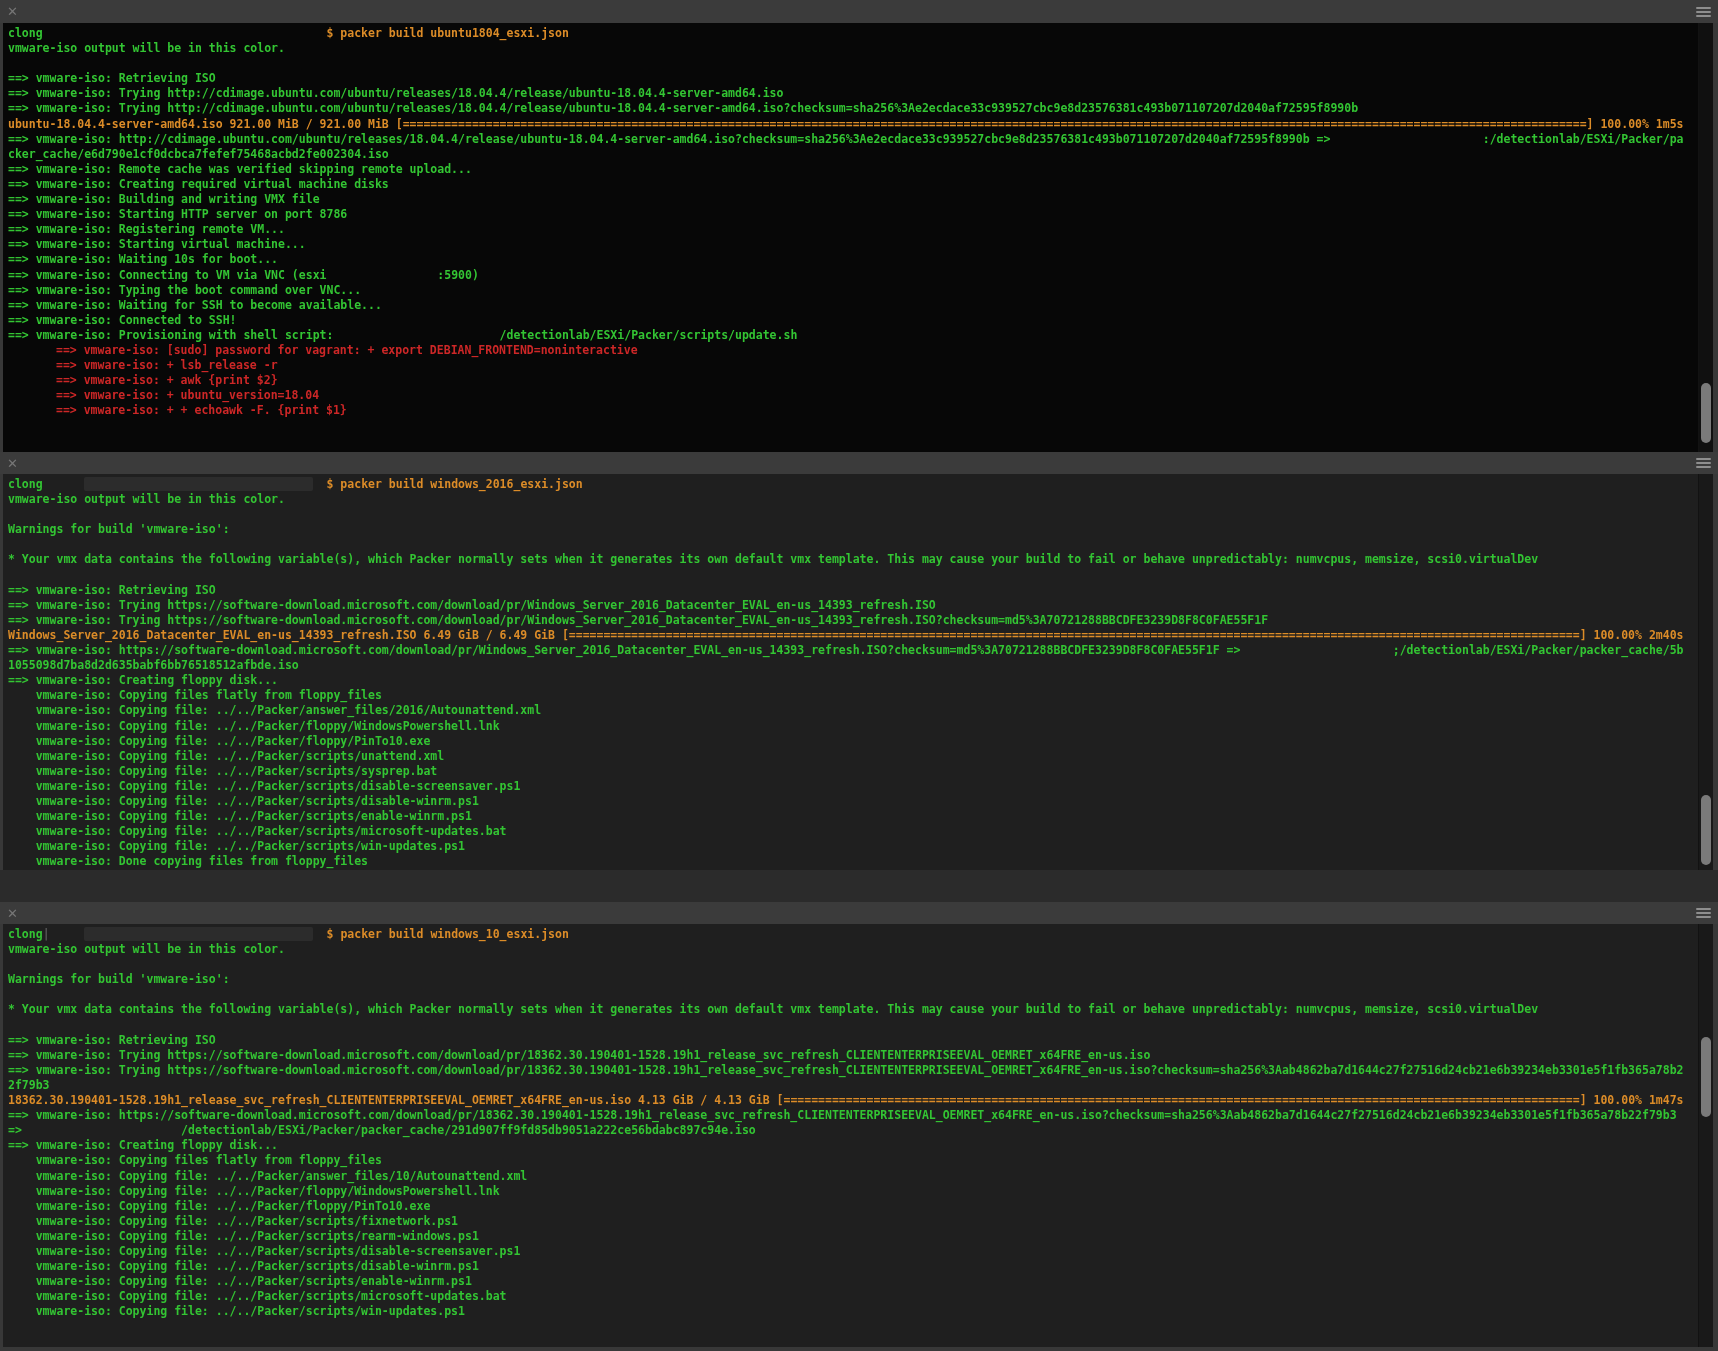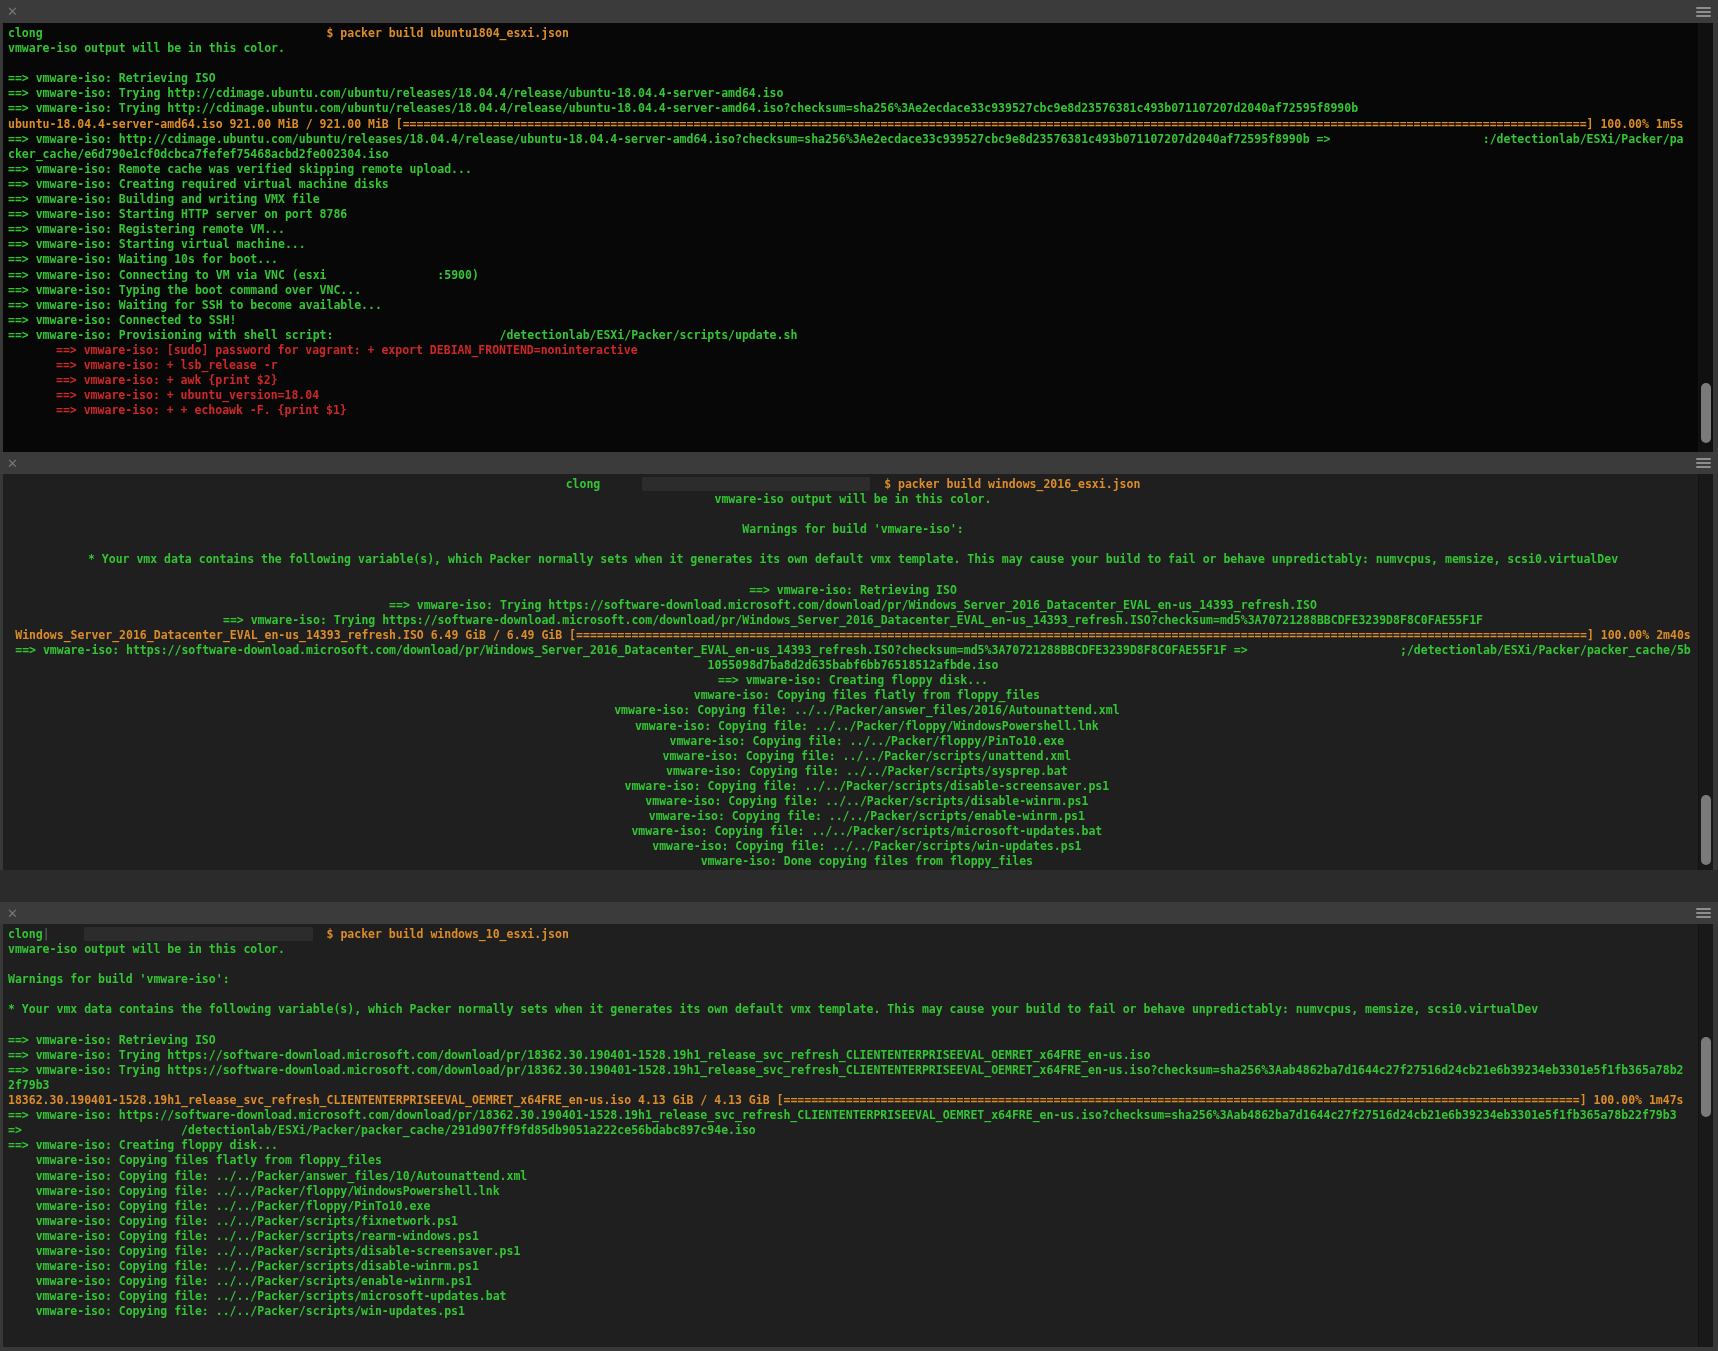--- a/index.html
+++ b/index.html
@@ -80,7 +80,7 @@
         <i></i>
       </span>
   </div>
-  <div class="body pN" style="height:396px;text-align:center;">
+  <div class="body pN" style="height:396px;">
     <div class="ledge"></div>
     <pre class="term"><div class="line"><span class="seg-g">clong</span><span class="seg-sp">      </span><span class="seg-blur">                                 </span><span class="seg-sp">  </span><span class="seg-o">$ packer build windows_2016_esxi.json</span></div><div class="line"><span class="seg-g">vmware-iso output will be in this color.</span></div><div class="line"> </div><div class="line"><span class="seg-g">Warnings for build 'vmware-iso':</span></div><div class="line"> </div><div class="line"><span class="seg-g">* Your vmx data contains the following variable(s), which Packer normally sets when it generates its own default vmx template. This may cause your build to fail or behave unpredictably: numvcpus, memsize, scsi0.virtualDev</span></div><div class="line"> </div><div class="line"><span class="seg-g">==&gt; vmware-iso: Retrieving ISO</span></div><div class="line"><span class="seg-g">==&gt; vmware-iso: Trying https://software-download.microsoft.com/download/pr/Windows_Server_2016_Datacenter_EVAL_en-us_14393_refresh.ISO</span></div><div class="line"><span class="seg-g">==&gt; vmware-iso: Trying https://software-download.microsoft.com/download/pr/Windows_Server_2016_Datacenter_EVAL_en-us_14393_refresh.ISO?checksum=md5%3A70721288BBCDFE3239D8F8C0FAE55F1F</span></div><div class="line"><span class="seg-o">Windows_Server_2016_Datacenter_EVAL_en-us_14393_refresh.ISO 6.49 GiB / 6.49 GiB [</span><span class="seg-o">==================================================================================================================================================</span><span class="seg-o">] 100.00% 2m40s</span></div><div class="line"><span class="seg-g">==&gt; vmware-iso: https://software-download.microsoft.com/download/pr/Windows_Server_2016_Datacenter_EVAL_en-us_14393_refresh.ISO?checksum=md5%3A70721288BBCDFE3239D8F8C0FAE55F1F =&gt;</span><span class="seg-sp">                      </span><span class="seg-g">;/detectionlab/ESXi/Packer/packer_cache/5b</span></div><div class="line"><span class="seg-g">1055098d7ba8d2d635babf6bb76518512afbde.iso</span></div><div class="line"><span class="seg-g">==&gt; vmware-iso: Creating floppy disk...</span></div><div class="line"><span class="seg-g">    vmware-iso: Copying files flatly from floppy_files</span></div><div class="line"><span class="seg-g">    vmware-iso: Copying file: ../../Packer/answer_files/2016/Autounattend.xml</span></div><div class="line"><span class="seg-g">    vmware-iso: Copying file: ../../Packer/floppy/WindowsPowershell.lnk</span></div><div class="line"><span class="seg-g">    vmware-iso: Copying file: ../../Packer/floppy/PinTo10.exe</span></div><div class="line"><span class="seg-g">    vmware-iso: Copying file: ../../Packer/scripts/unattend.xml</span></div><div class="line"><span class="seg-g">    vmware-iso: Copying file: ../../Packer/scripts/sysprep.bat</span></div><div class="line"><span class="seg-g">    vmware-iso: Copying file: ../../Packer/scripts/disable-screensaver.ps1</span></div><div class="line"><span class="seg-g">    vmware-iso: Copying file: ../../Packer/scripts/disable-winrm.ps1</span></div><div class="line"><span class="seg-g">    vmware-iso: Copying file: ../../Packer/scripts/enable-winrm.ps1</span></div><div class="line"><span class="seg-g">    vmware-iso: Copying file: ../../Packer/scripts/microsoft-updates.bat</span></div><div class="line"><span class="seg-g">    vmware-iso: Copying file: ../../Packer/scripts/win-updates.ps1</span></div><div class="line"><span class="seg-g">    vmware-iso: Done copying files from floppy_files</span></div></pre>
     <div class="sb">

